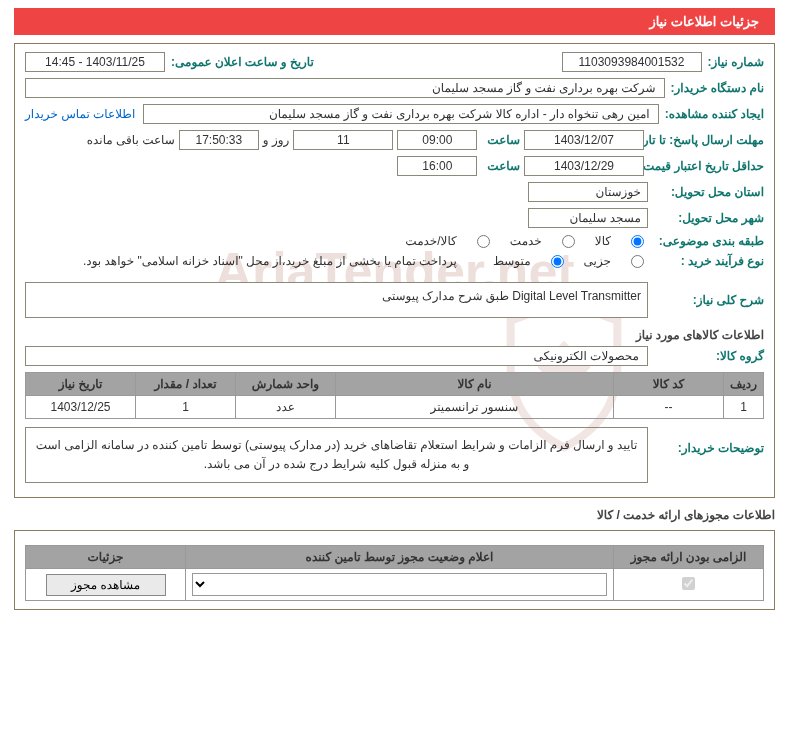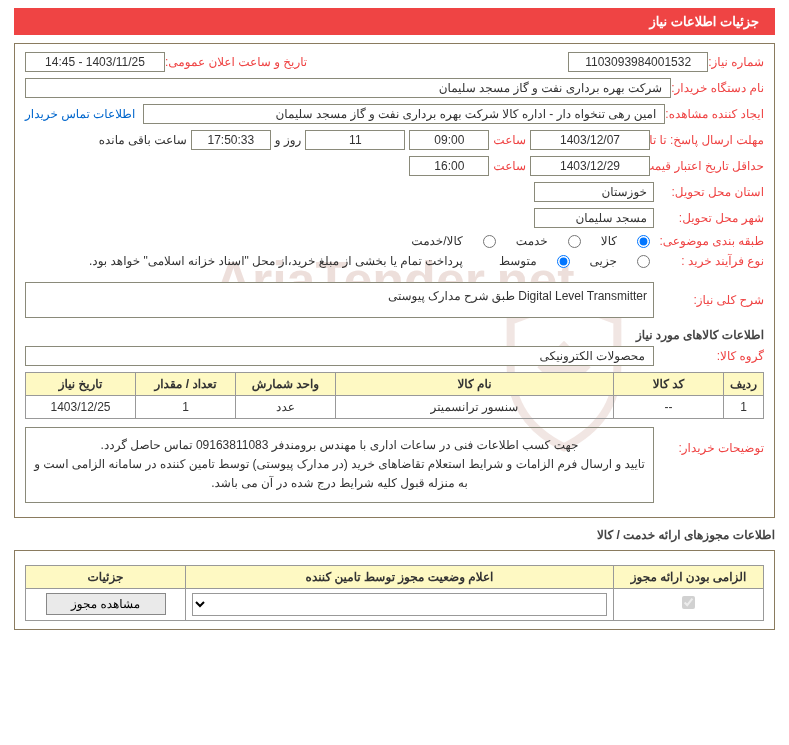--- a/index.html
+++ b/index.html
@@ -33,9 +33,10 @@
   flex-wrap: wrap;
 }
 .label {
-  color: #ef4444;
-  font-weight: normal;
+  color: #0f766e;
+  font-weight: bold;
   white-space: nowrap;
+  margin-left: 6px;
 }
 .field {
   border: 1px solid #8a8a7a;

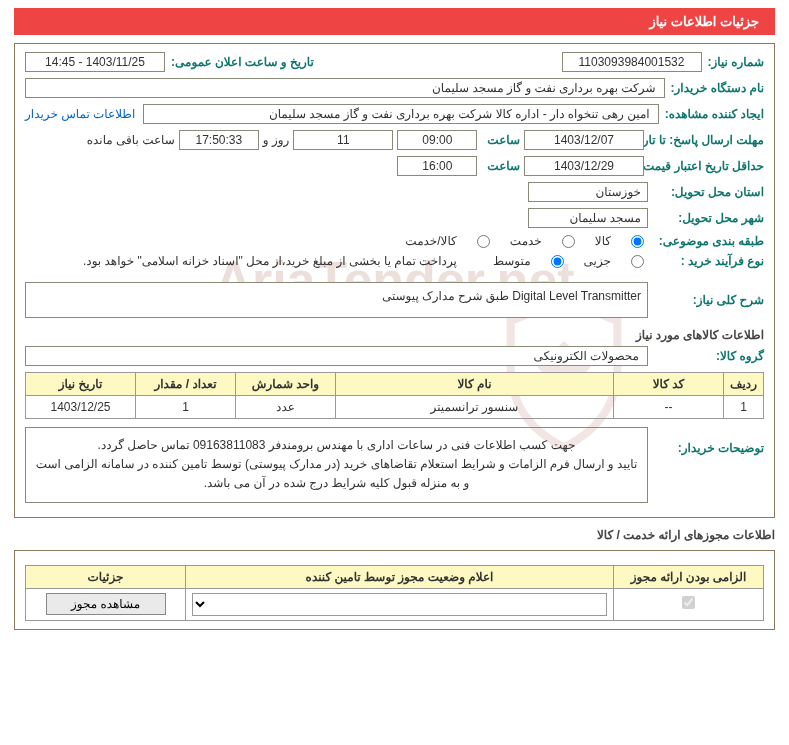--- a/index.html
+++ b/index.html
@@ -60,7 +60,7 @@
   text-align: center;
   font-size: 12px;
 }
-th { background: #fef9c3; font-weight: bold; }
+th { background: #a3a3a3; font-weight: bold; }
 .buyer-notes {
   border: 1px solid #8a8a7a;
   padding: 8px;

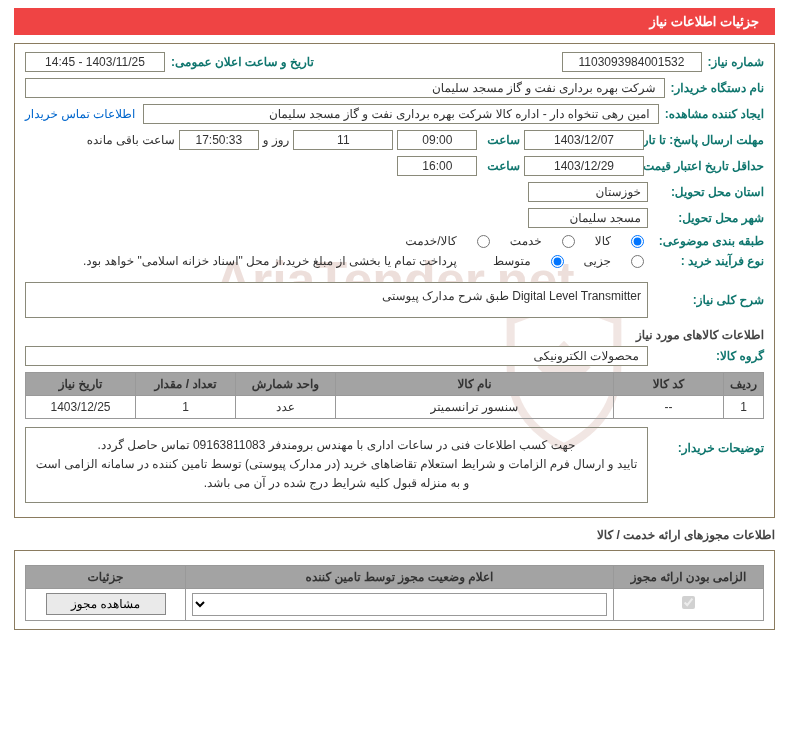--- a/index.html
+++ b/index.html
@@ -239,7 +239,6 @@
     <div class="row" style="margin-top:8px;align-items:flex-start">
       <span class="label" style="width:110px;padding-top:14px">توضیحات خریدار:</span>
       <div class="buyer-notes" style="flex:1">
-        <div>جهت کسب اطلاعات فنی در ساعات اداری با مهندس برومندفر  09163811083  تماس حاصل گردد.</div>
         <div>تایید و ارسال فرم الزامات و شرایط استعلام تقاضاهای خرید (در مدارک پیوستی) توسط تامین کننده در سامانه الزامی است و به منزله قبول کلیه شرایط درج شده در آن می باشد.</div>
       </div>
     </div>

